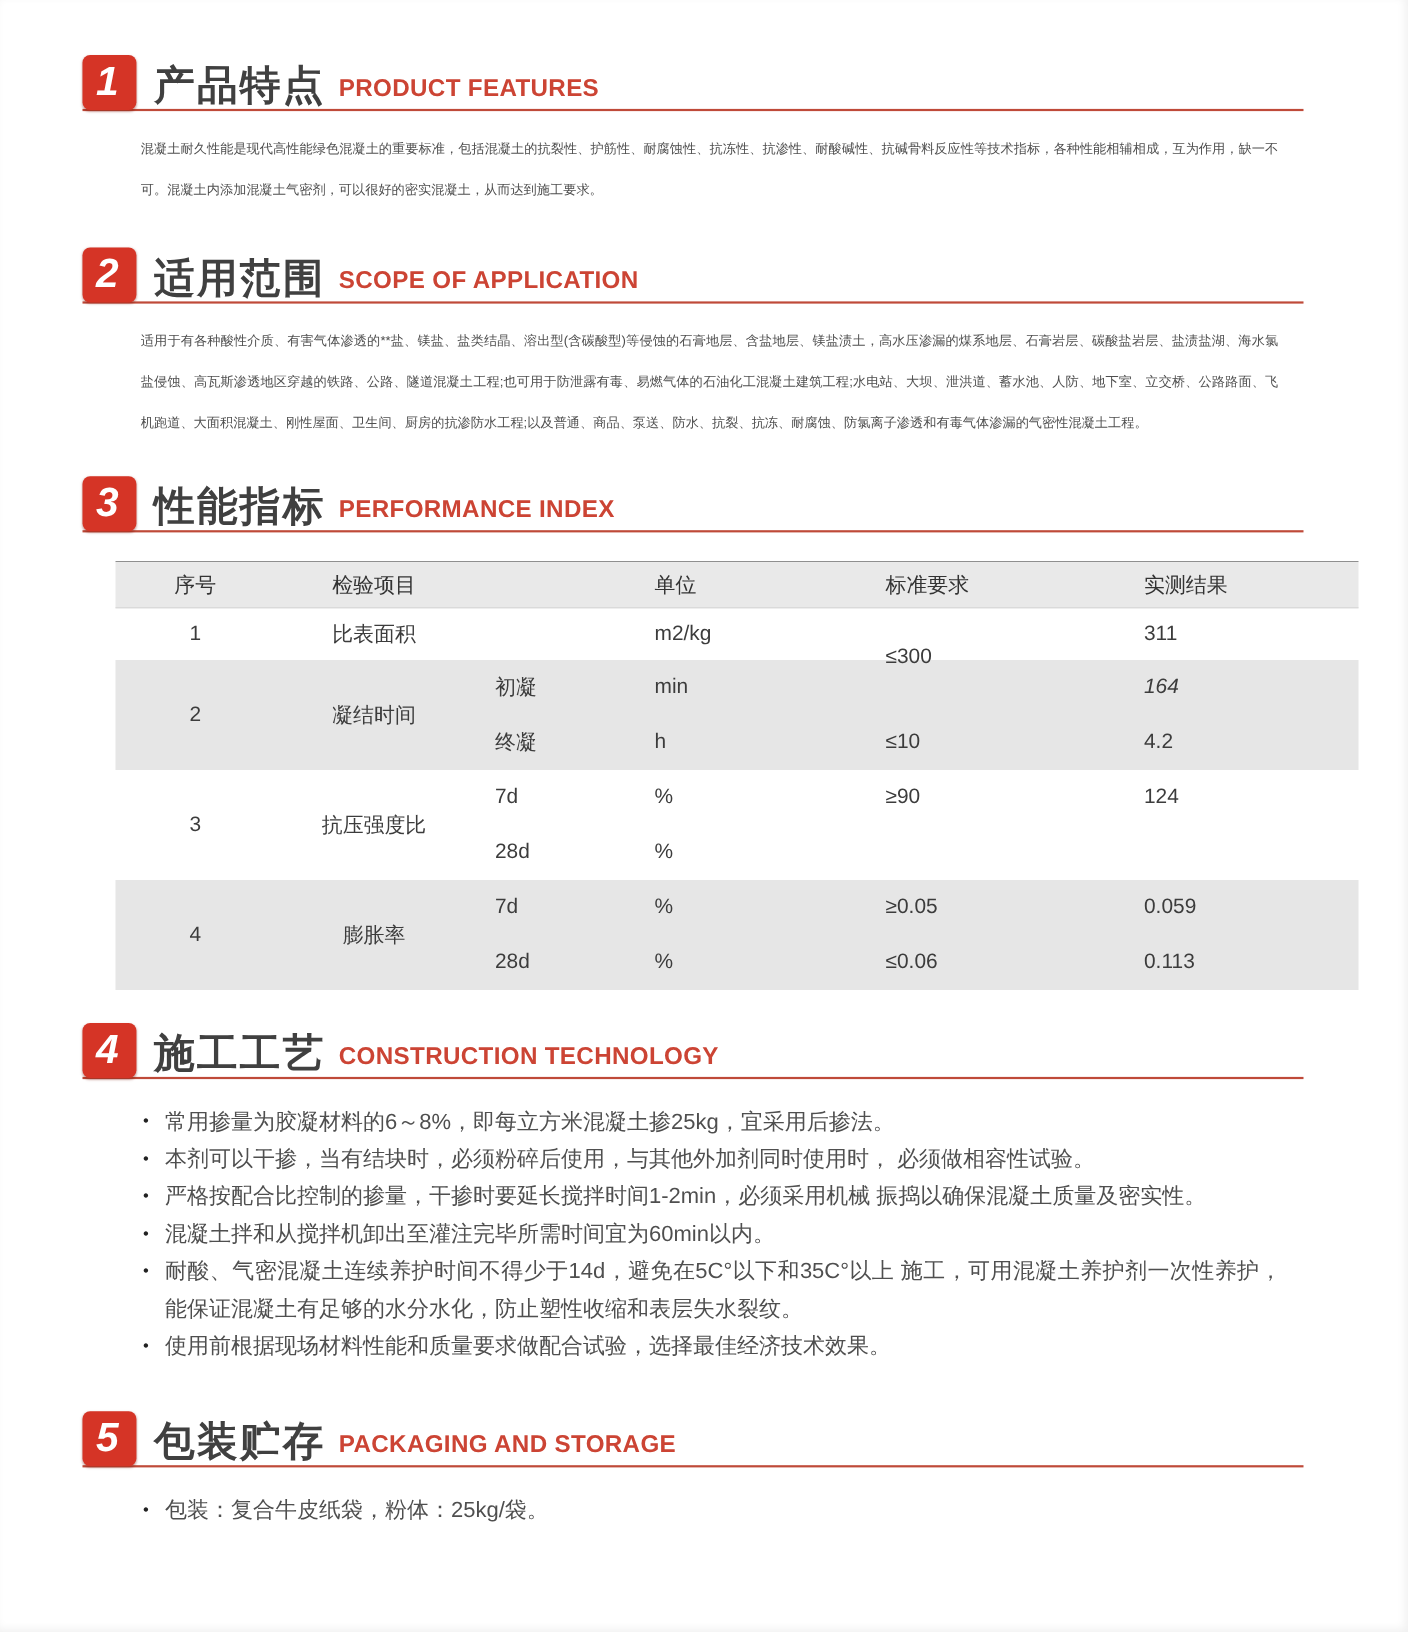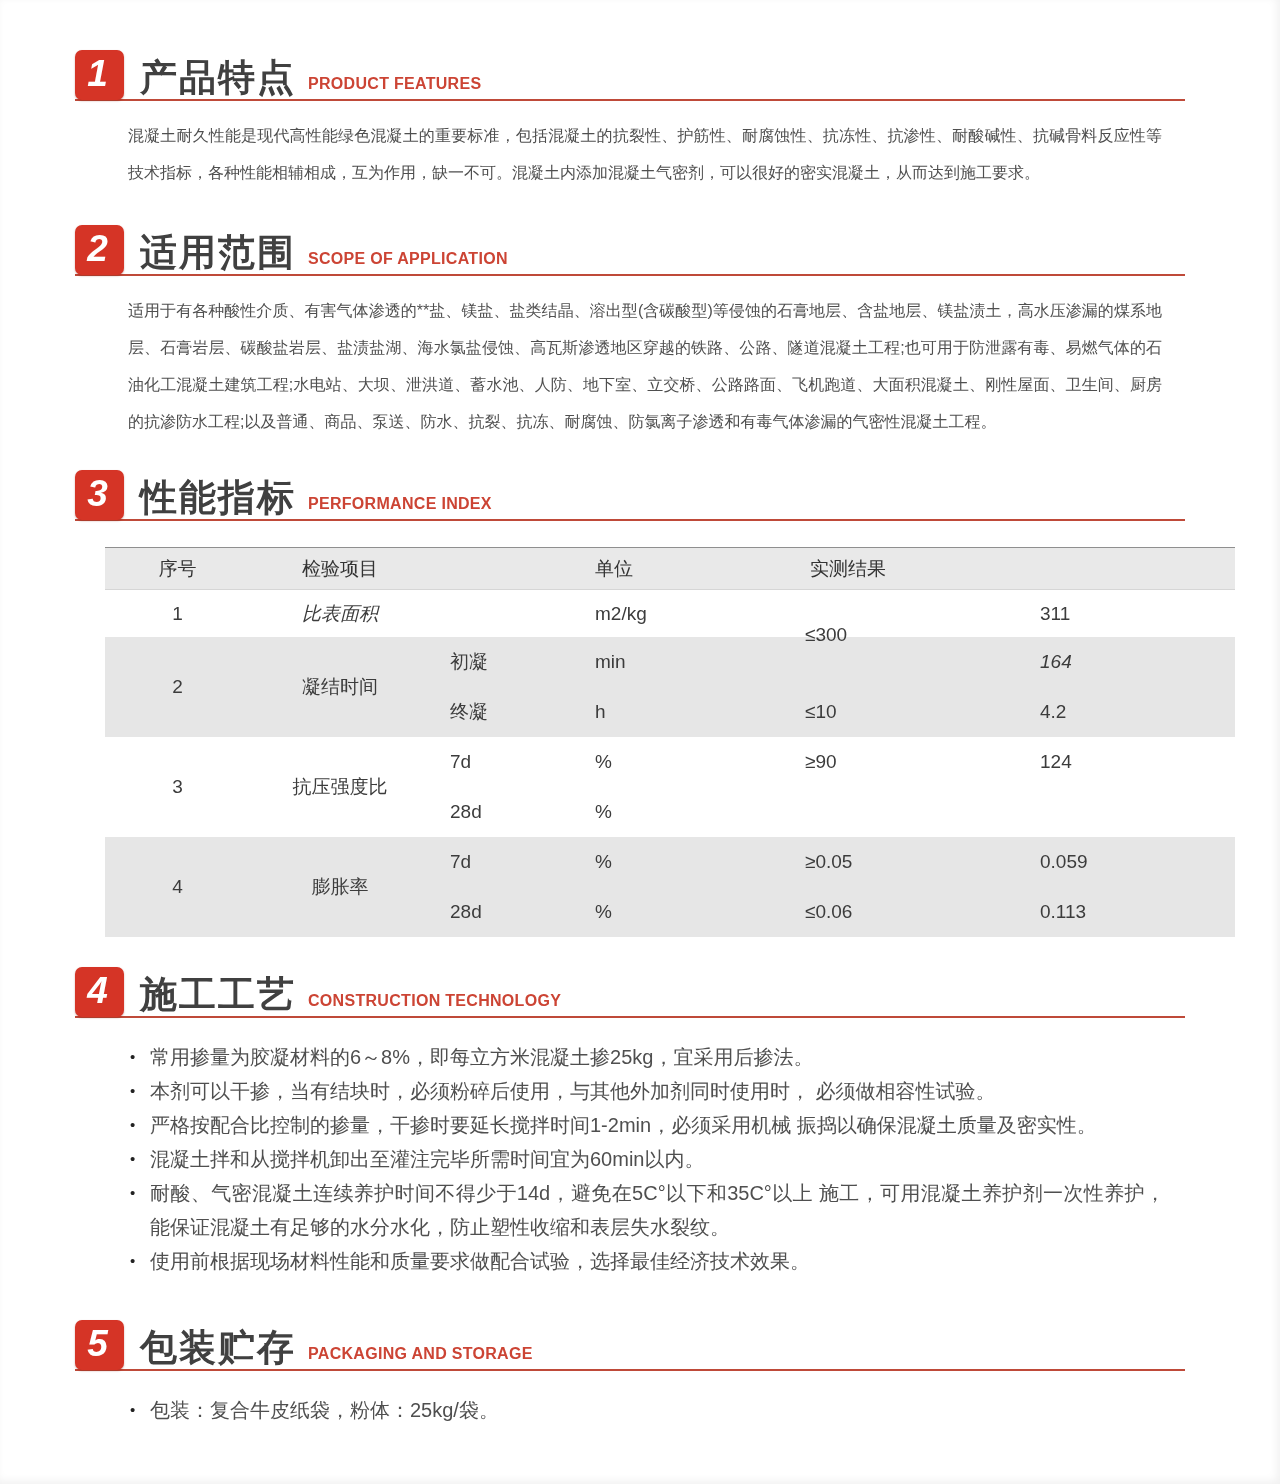--- a/index.html
+++ b/index.html
@@ -47,7 +47,7 @@
   }
   .title-en {
     color:#cc4434;
-    font-size:16px;
+    font-size:22px;
     font-weight:700;
     margin-left:12px;
     padding-bottom:6px;

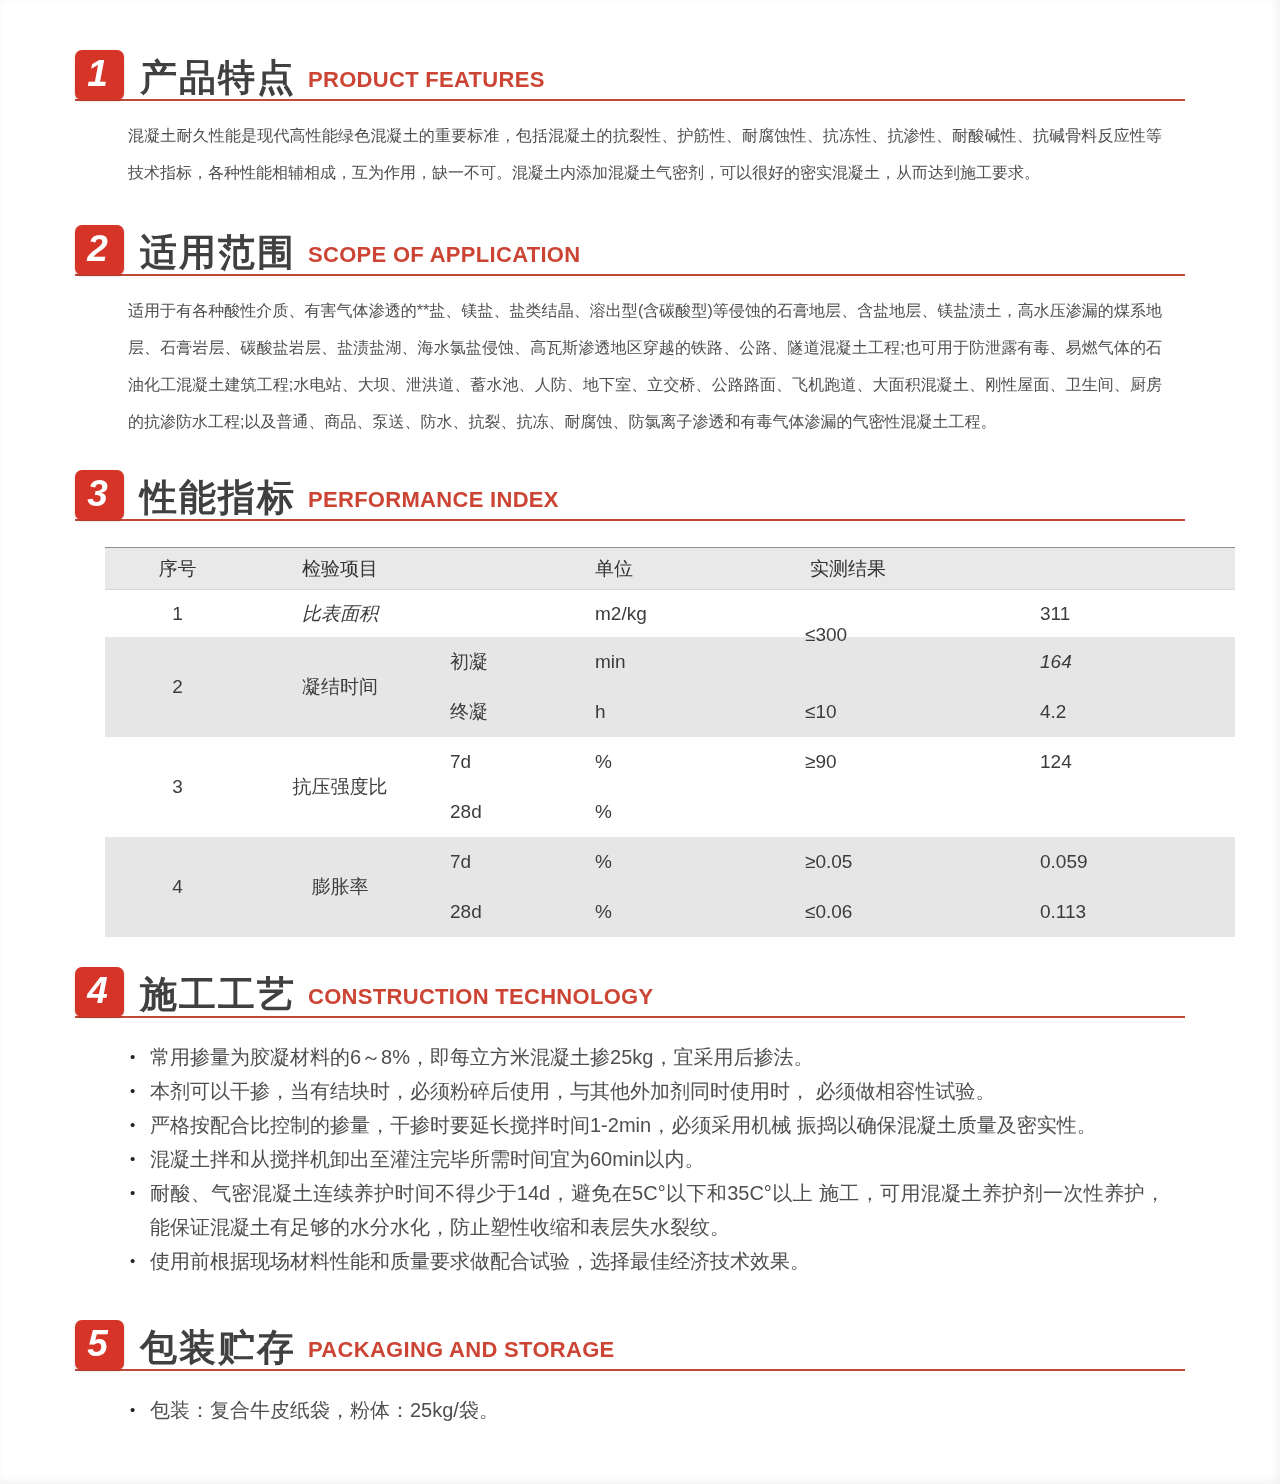--- a/index.html
+++ b/index.html
@@ -57,7 +57,7 @@
   
   .para {
     margin:16px 118px 0 128px;
-    font-size:16px;
+    font-size:12px;
     line-height:37px;
     text-align:justify;
     color:#4f4f4f;

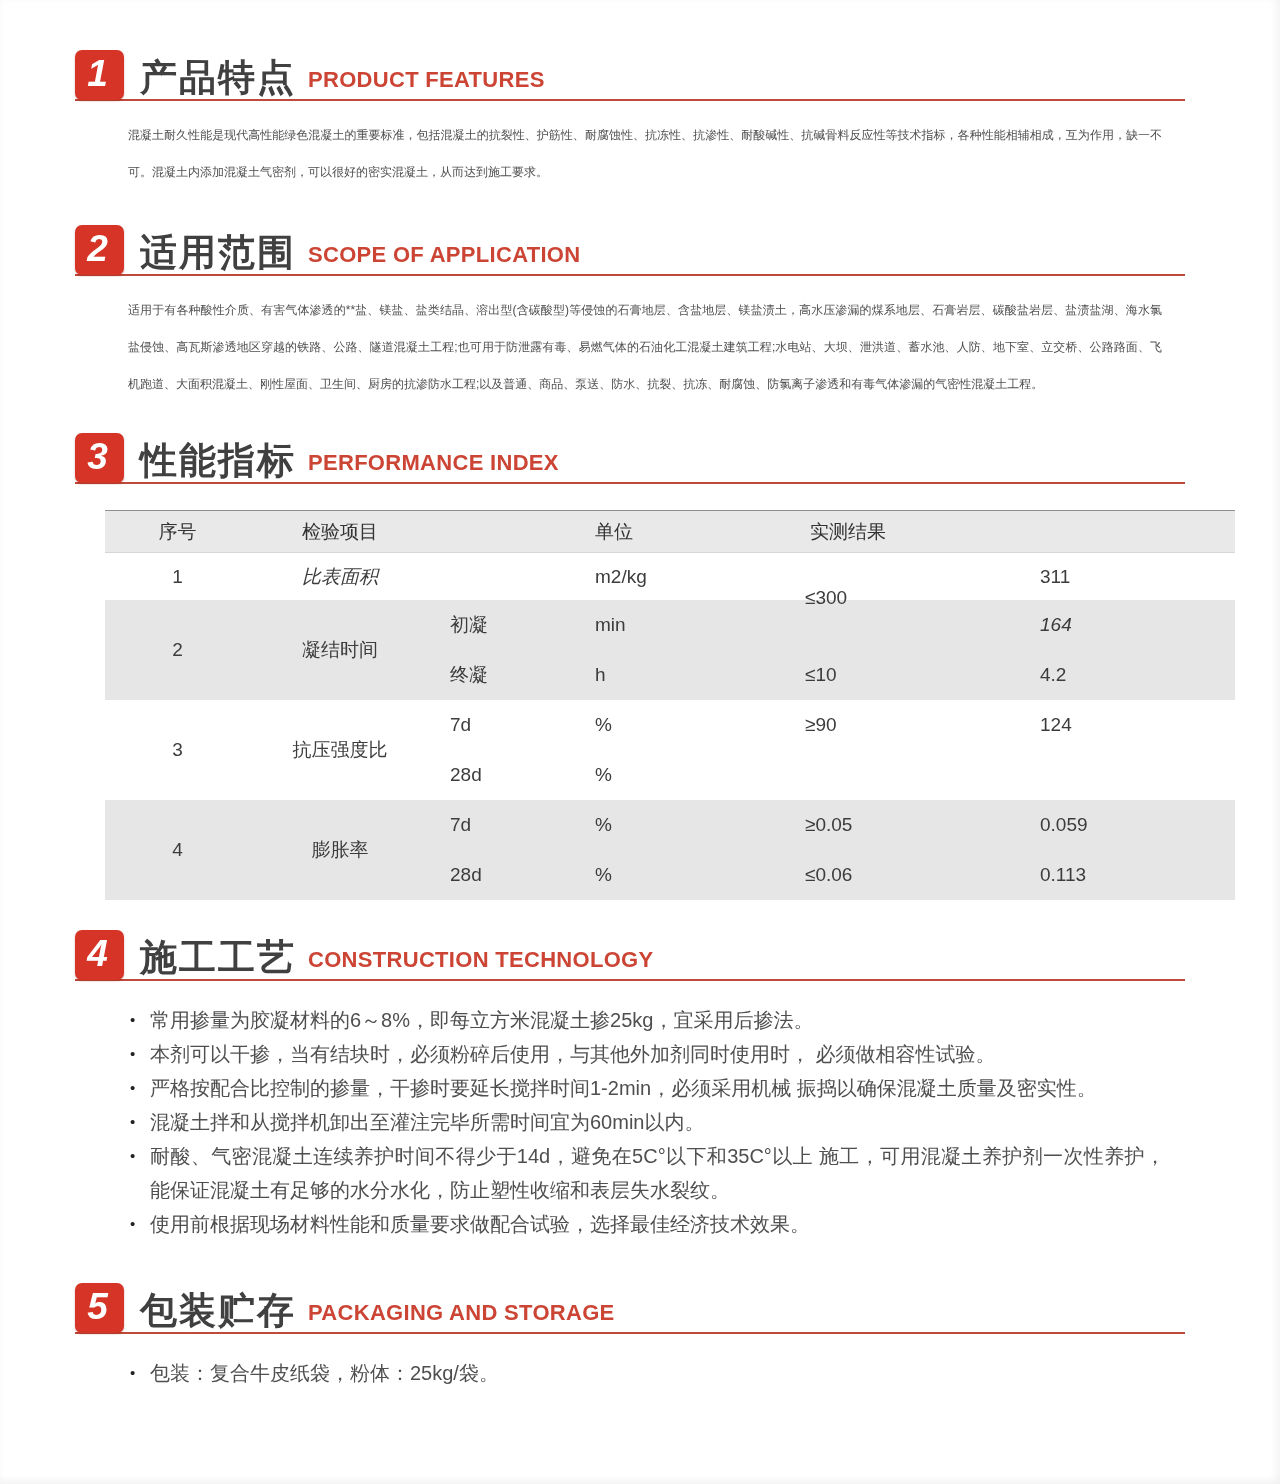--- a/index.html
+++ b/index.html
@@ -158,6 +158,7 @@
           <div class="t-cell c2">检验项目</div>
           <div class="t-cell c3"></div>
           <div class="t-cell c4">单位</div>
+          <div class="t-cell c5">标准要求</div>
           <div class="t-cell c6">实测结果</div>
         </div>
         <div class="t-group first">

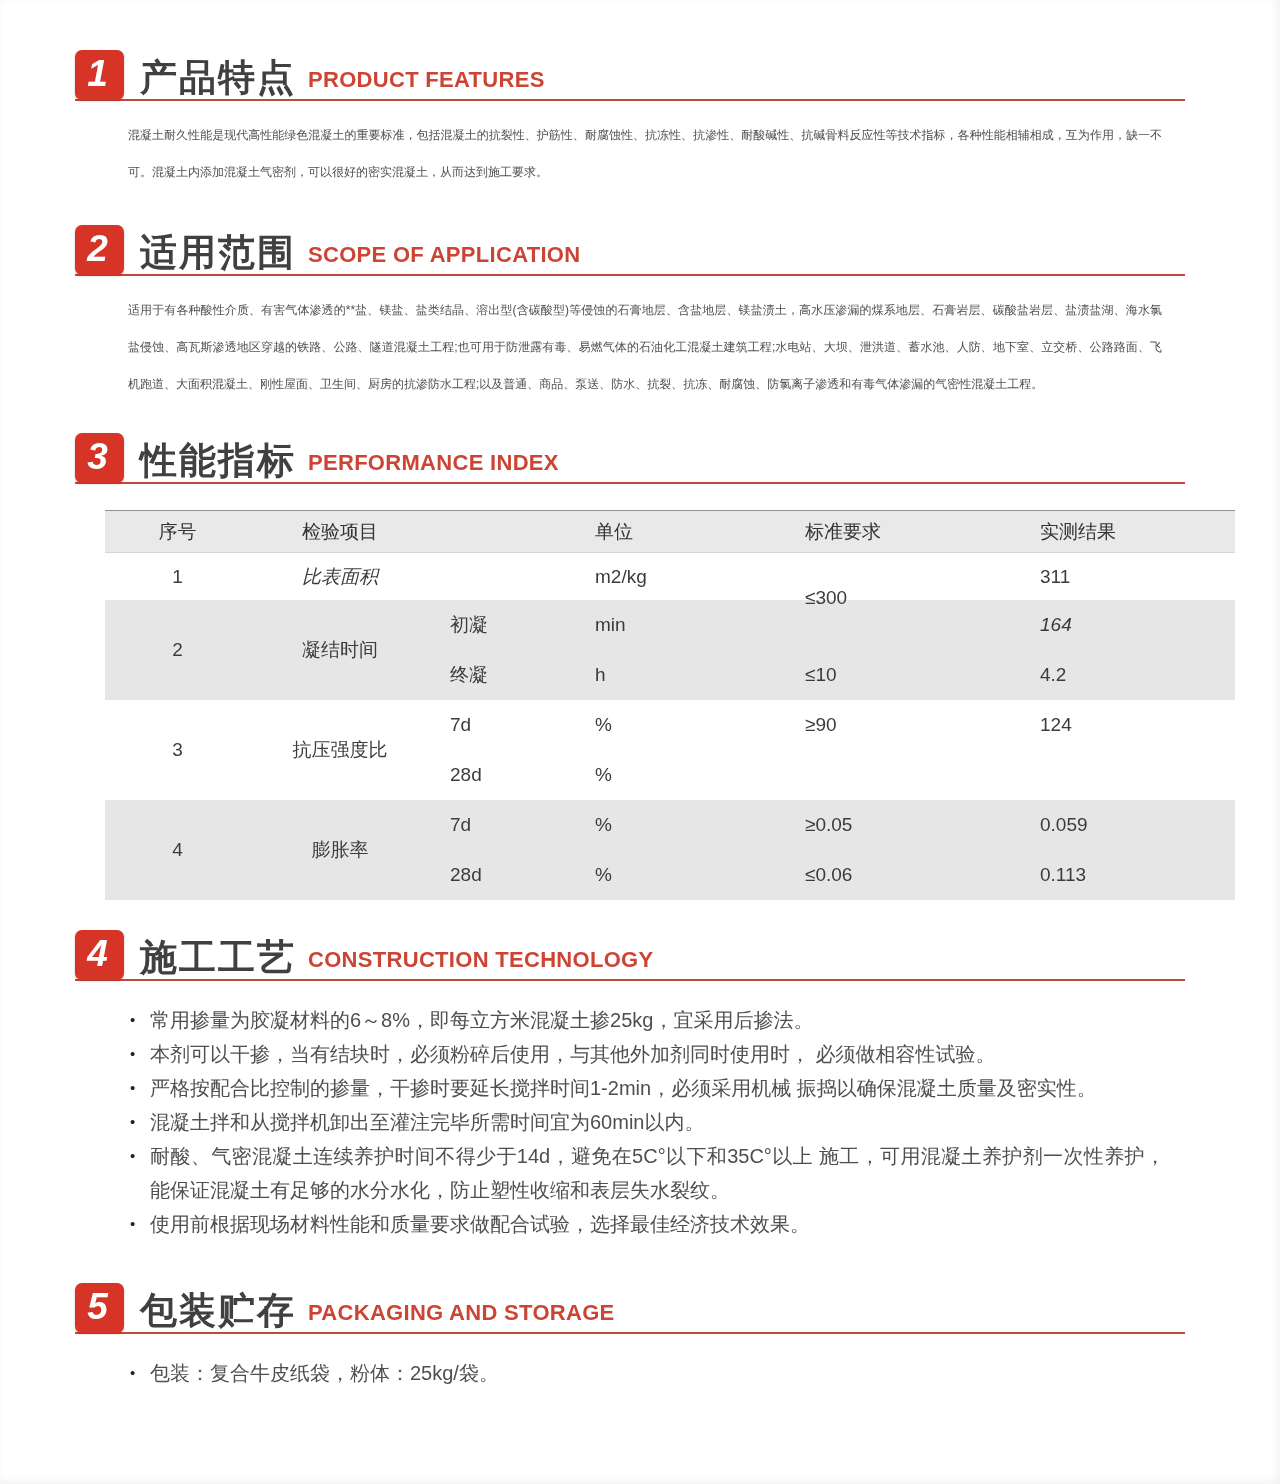--- a/index.html
+++ b/index.html
@@ -163,7 +163,7 @@
         </div>
         <div class="t-group first">
           <div class="t-cell c1" style="grid-area: 1 / 1 / span 1;">1</div>
-          <div class="t-cell c2" style="grid-area: 1 / 2 / span 1; font-style: italic;">比表面积</div>
+          <div class="t-cell c2" style="grid-area: 1 / 2 / span 1;">比表面积</div>
           <div class="t-cell c3" style="grid-area: 1 / 3;"></div>
           <div class="t-cell c4" style="grid-area: 1 / 4;">m2/kg</div>
           <div class="t-cell c5" style="grid-area: 1 / 5; margin-top: 43px;">≤300</div>

